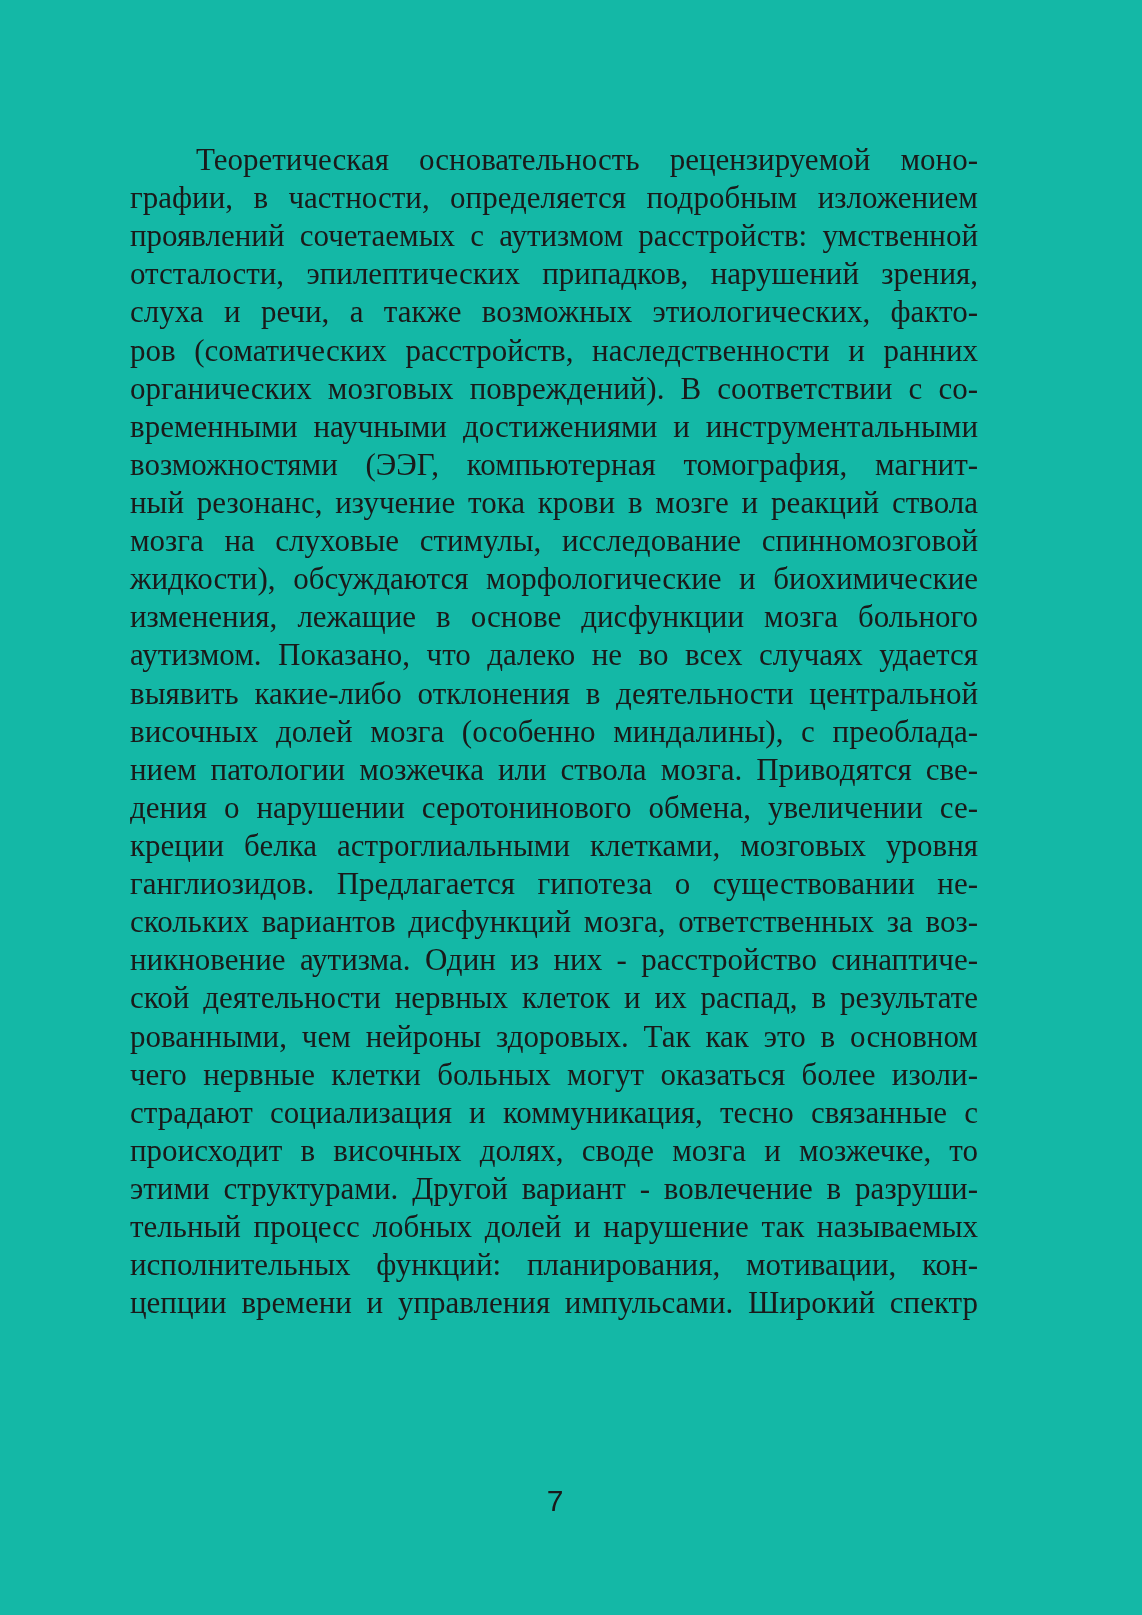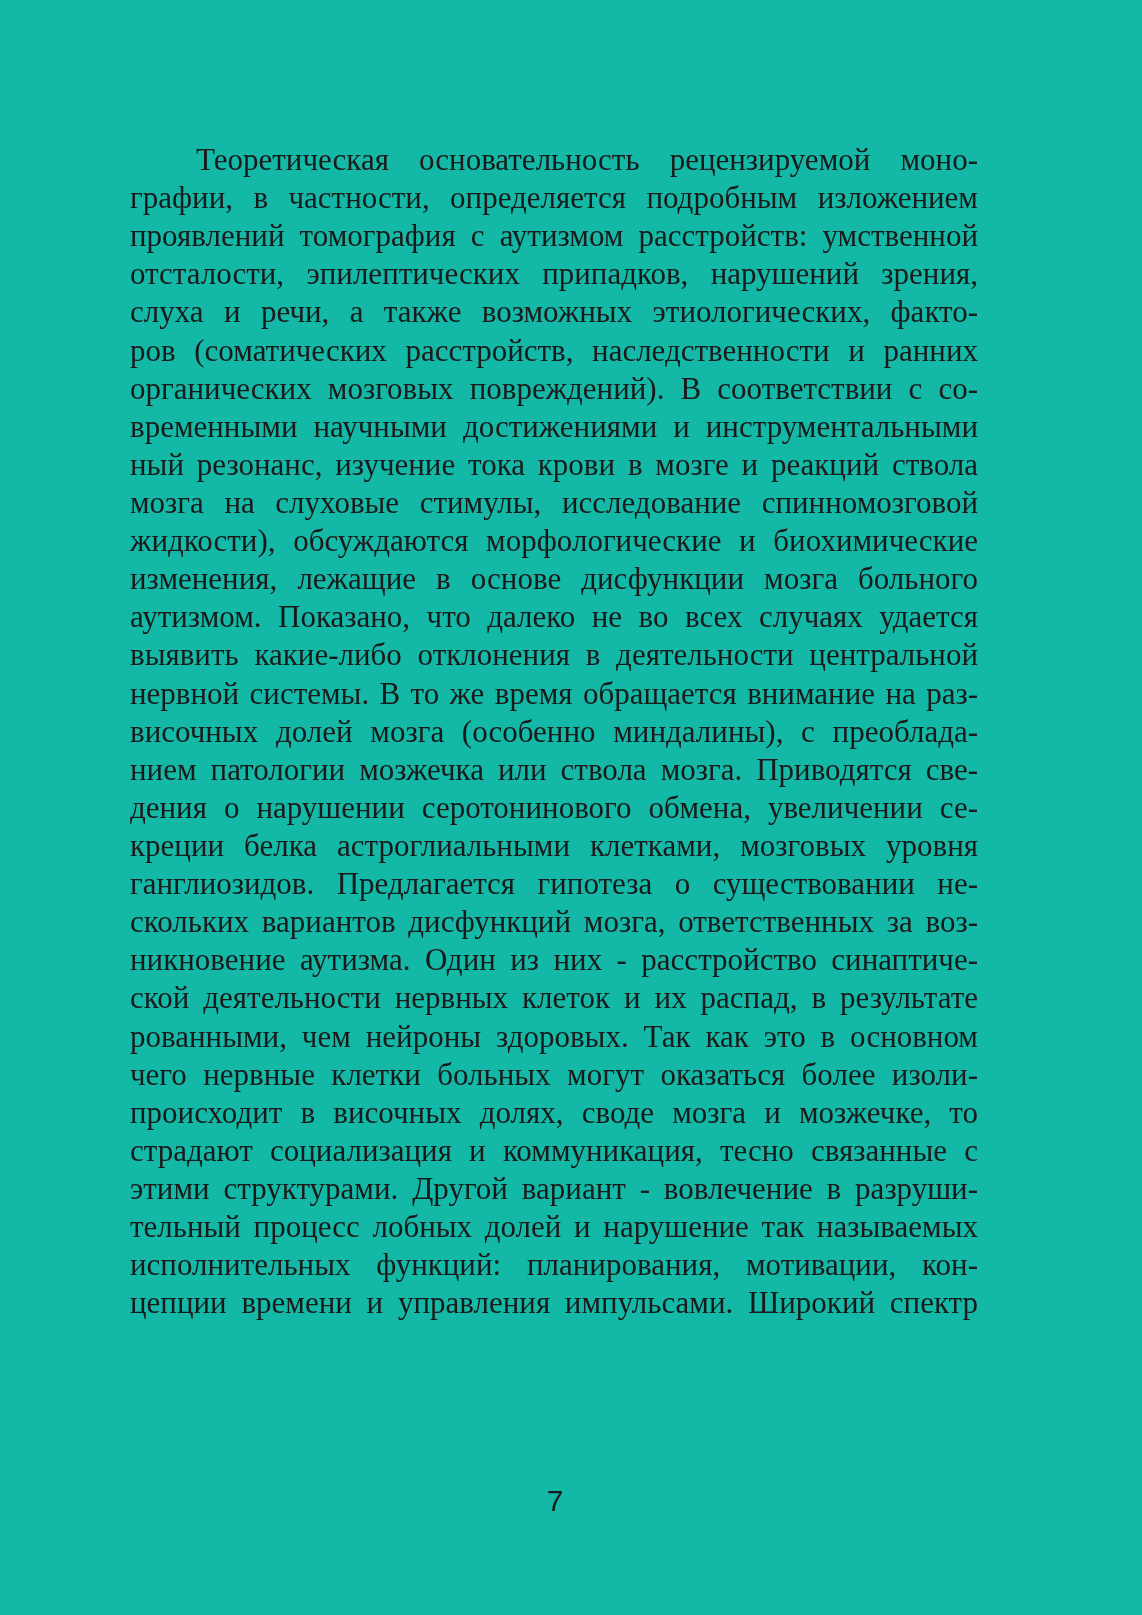--- a/index.html
+++ b/index.html
@@ -42,7 +42,7 @@
   <div class="text-block">
     <div class="line indent">Теоретическая основательность рецензируемой моно-</div>
     <div class="line">графии, в частности, определяется подробным изложением</div>
-    <div class="line">проявлений томография с аутизмом расстройств: умственной</div>
+    <div class="line">проявлений сочетаемых с аутизмом расстройств: умственной</div>
     <div class="line">отсталости, эпилептических припадков, нарушений зрения,</div>
     <div class="line">слуха и речи, а также возможных этиологических, факто-</div>
     <div class="line">ров (соматических расстройств, наследственности и ранних</div>

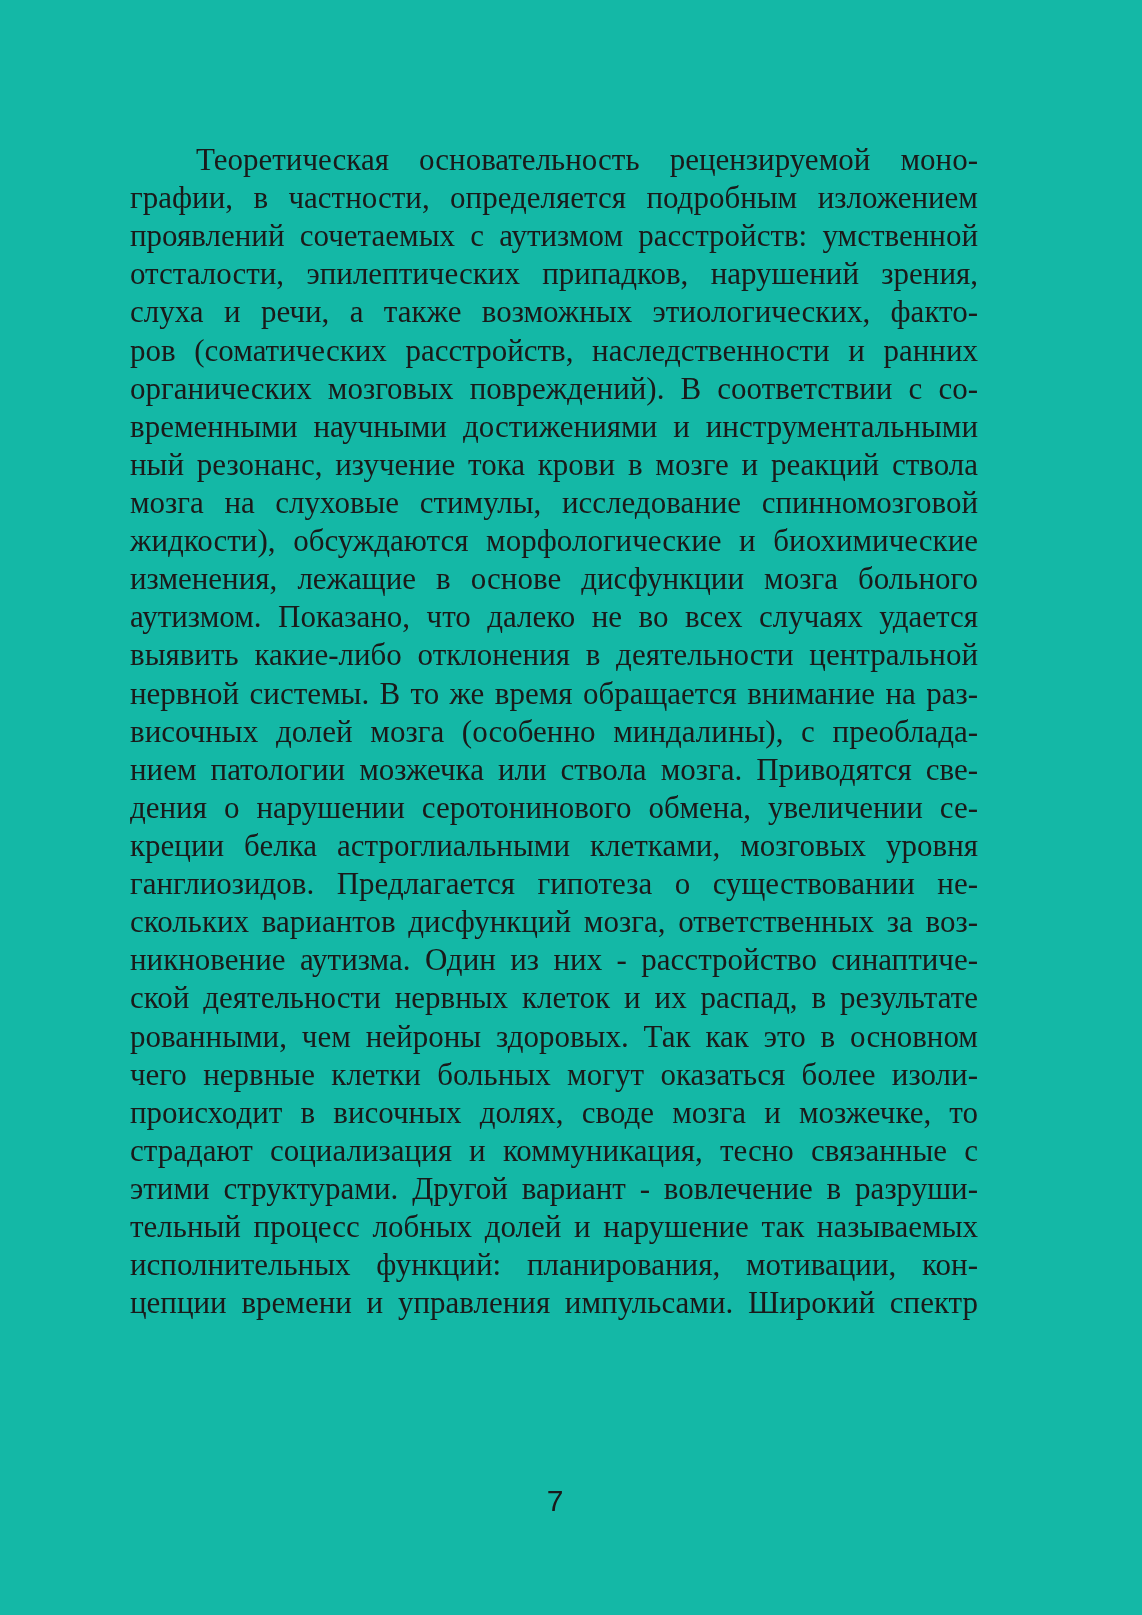--- a/index.html
+++ b/index.html
@@ -48,6 +48,7 @@
     <div class="line">ров (соматических расстройств, наследственности и ранних</div>
     <div class="line">органических мозговых повреждений). В соответствии с со-</div>
     <div class="line">временными научными достижениями и инструментальными</div>
+    <div class="line">возможностями (ЭЭГ, компьютерная томография, магнит-</div>
     <div class="line">ный резонанс, изучение тока крови в мозге и реакций ствола</div>
     <div class="line">мозга на слуховые стимулы, исследование спинномозговой</div>
     <div class="line">жидкости), обсуждаются морфологические и биохимические</div>

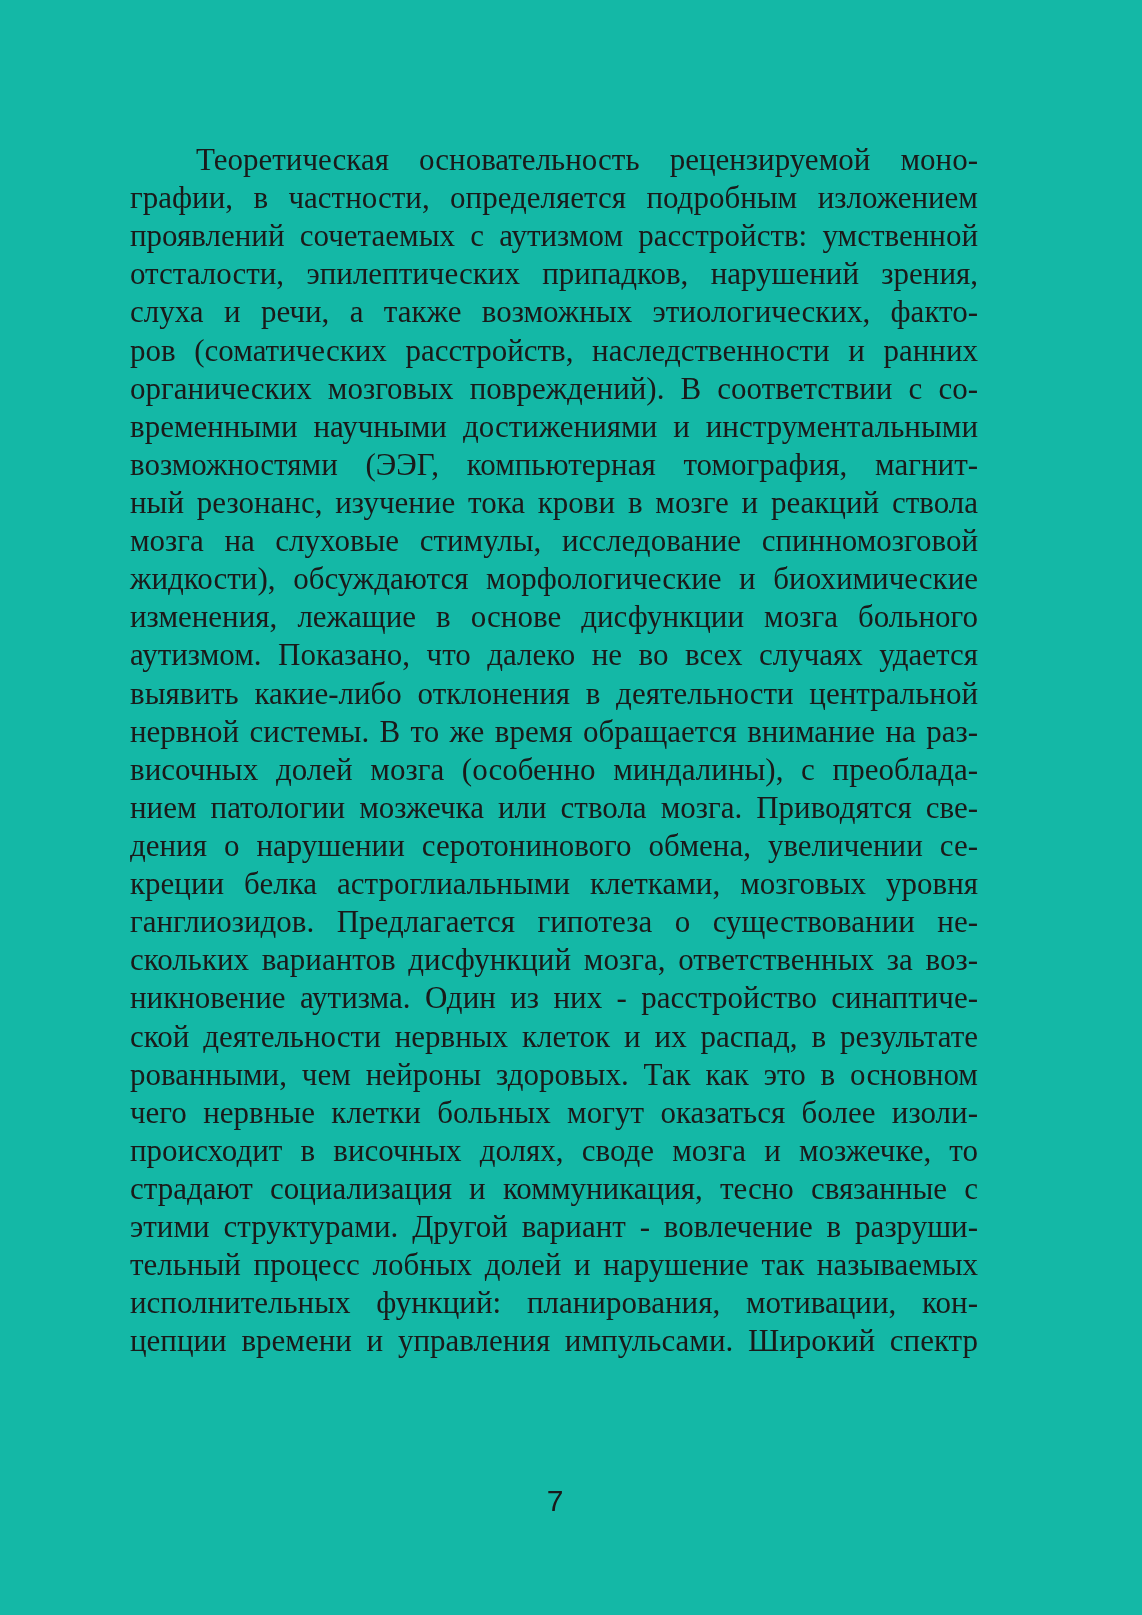--- a/index.html
+++ b/index.html
@@ -55,7 +55,6 @@
     <div class="line">изменения, лежащие в основе дисфункции мозга больного</div>
     <div class="line">аутизмом. Показано, что далеко не во всех случаях удается</div>
     <div class="line">выявить какие-либо отклонения в деятельности центральной</div>
-    <div class="line">нервной системы. В то же время обращается внимание на раз-</div>
     <div class="line">височных долей мозга (особенно миндалины), с преоблада-</div>
     <div class="line">нием патологии мозжечка или ствола мозга. Приводятся све-</div>
     <div class="line">дения о нарушении серотонинового обмена, увеличении се-</div>

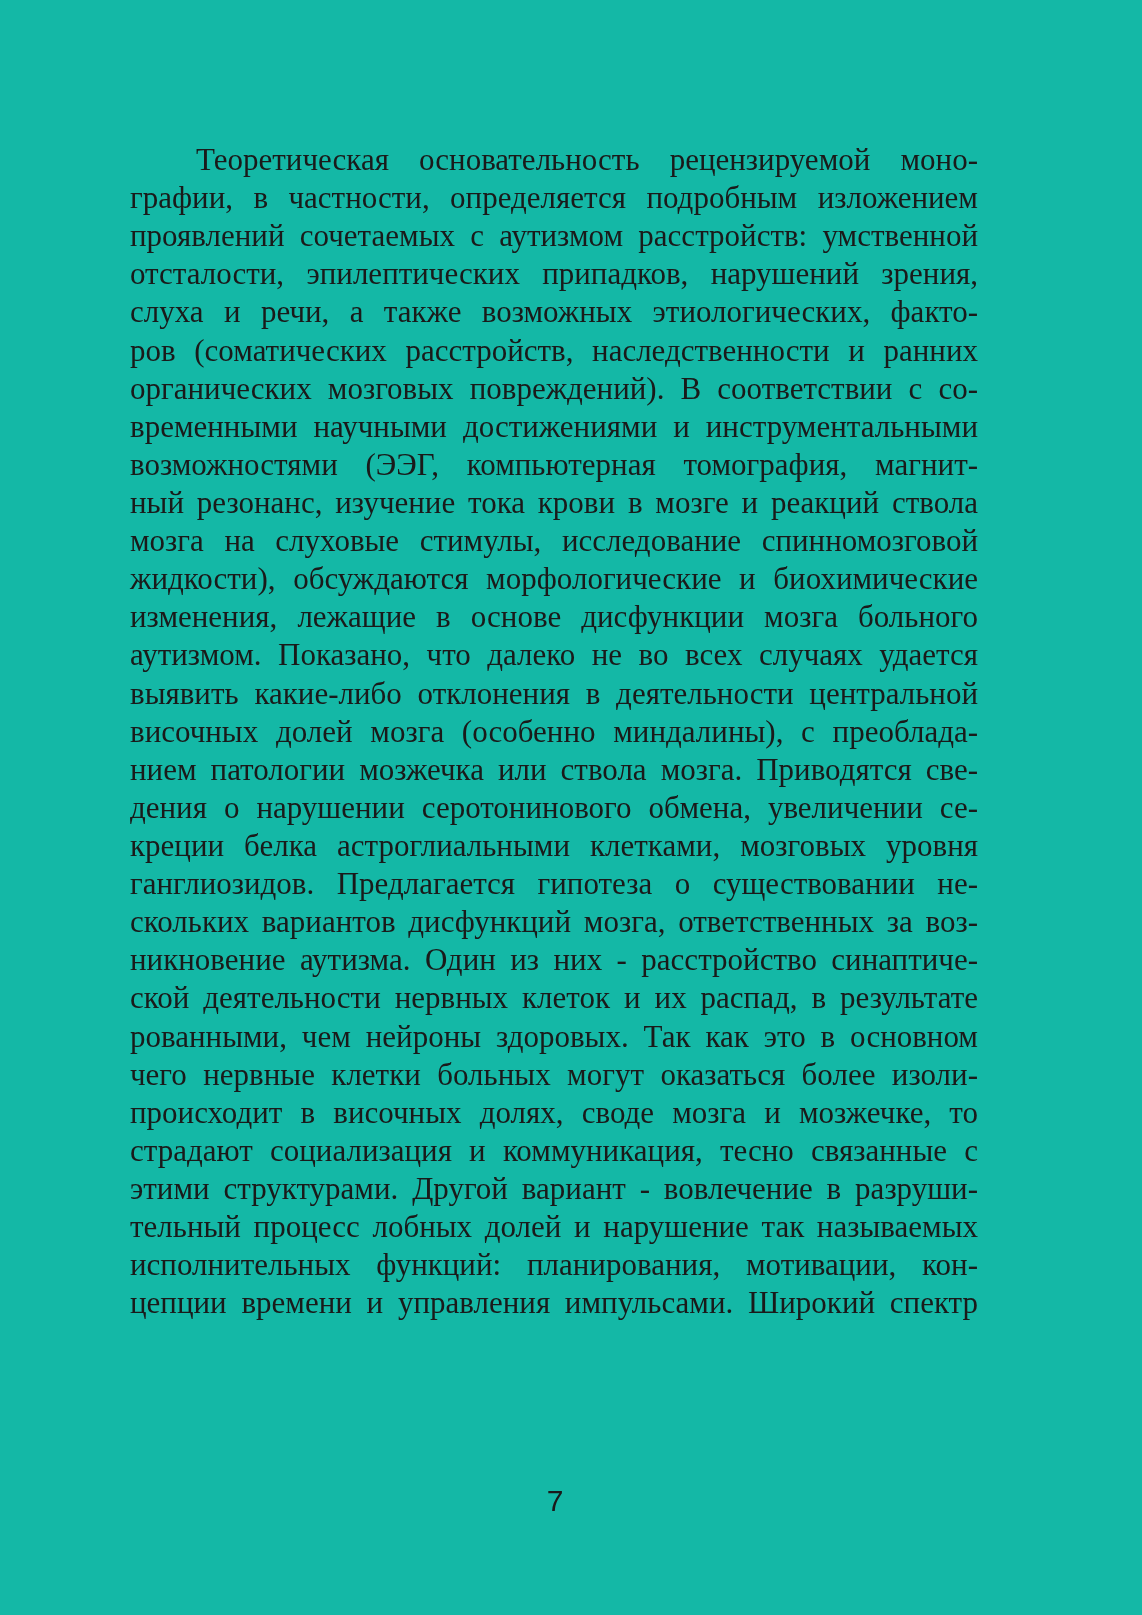--- a/index.html
+++ b/index.html
@@ -65,8 +65,8 @@
     <div class="line">ской деятельности нервных клеток и их распад, в результате</div>
     <div class="line">рованными, чем нейроны здоровых. Так как это в основном</div>
     <div class="line">чего нервные клетки больных могут оказаться более изоли-</div>
+    <div class="line">страдают социализация и коммуникация, тесно связанные с</div>
     <div class="line">происходит в височных долях, своде мозга и мозжечке, то</div>
-    <div class="line">страдают социализация и коммуникация, тесно связанные с</div>
     <div class="line">этими структурами. Другой вариант - вовлечение в разруши-</div>
     <div class="line">тельный процесс лобных долей и нарушение так называемых</div>
     <div class="line">исполнительных функций: планирования, мотивации, кон-</div>

